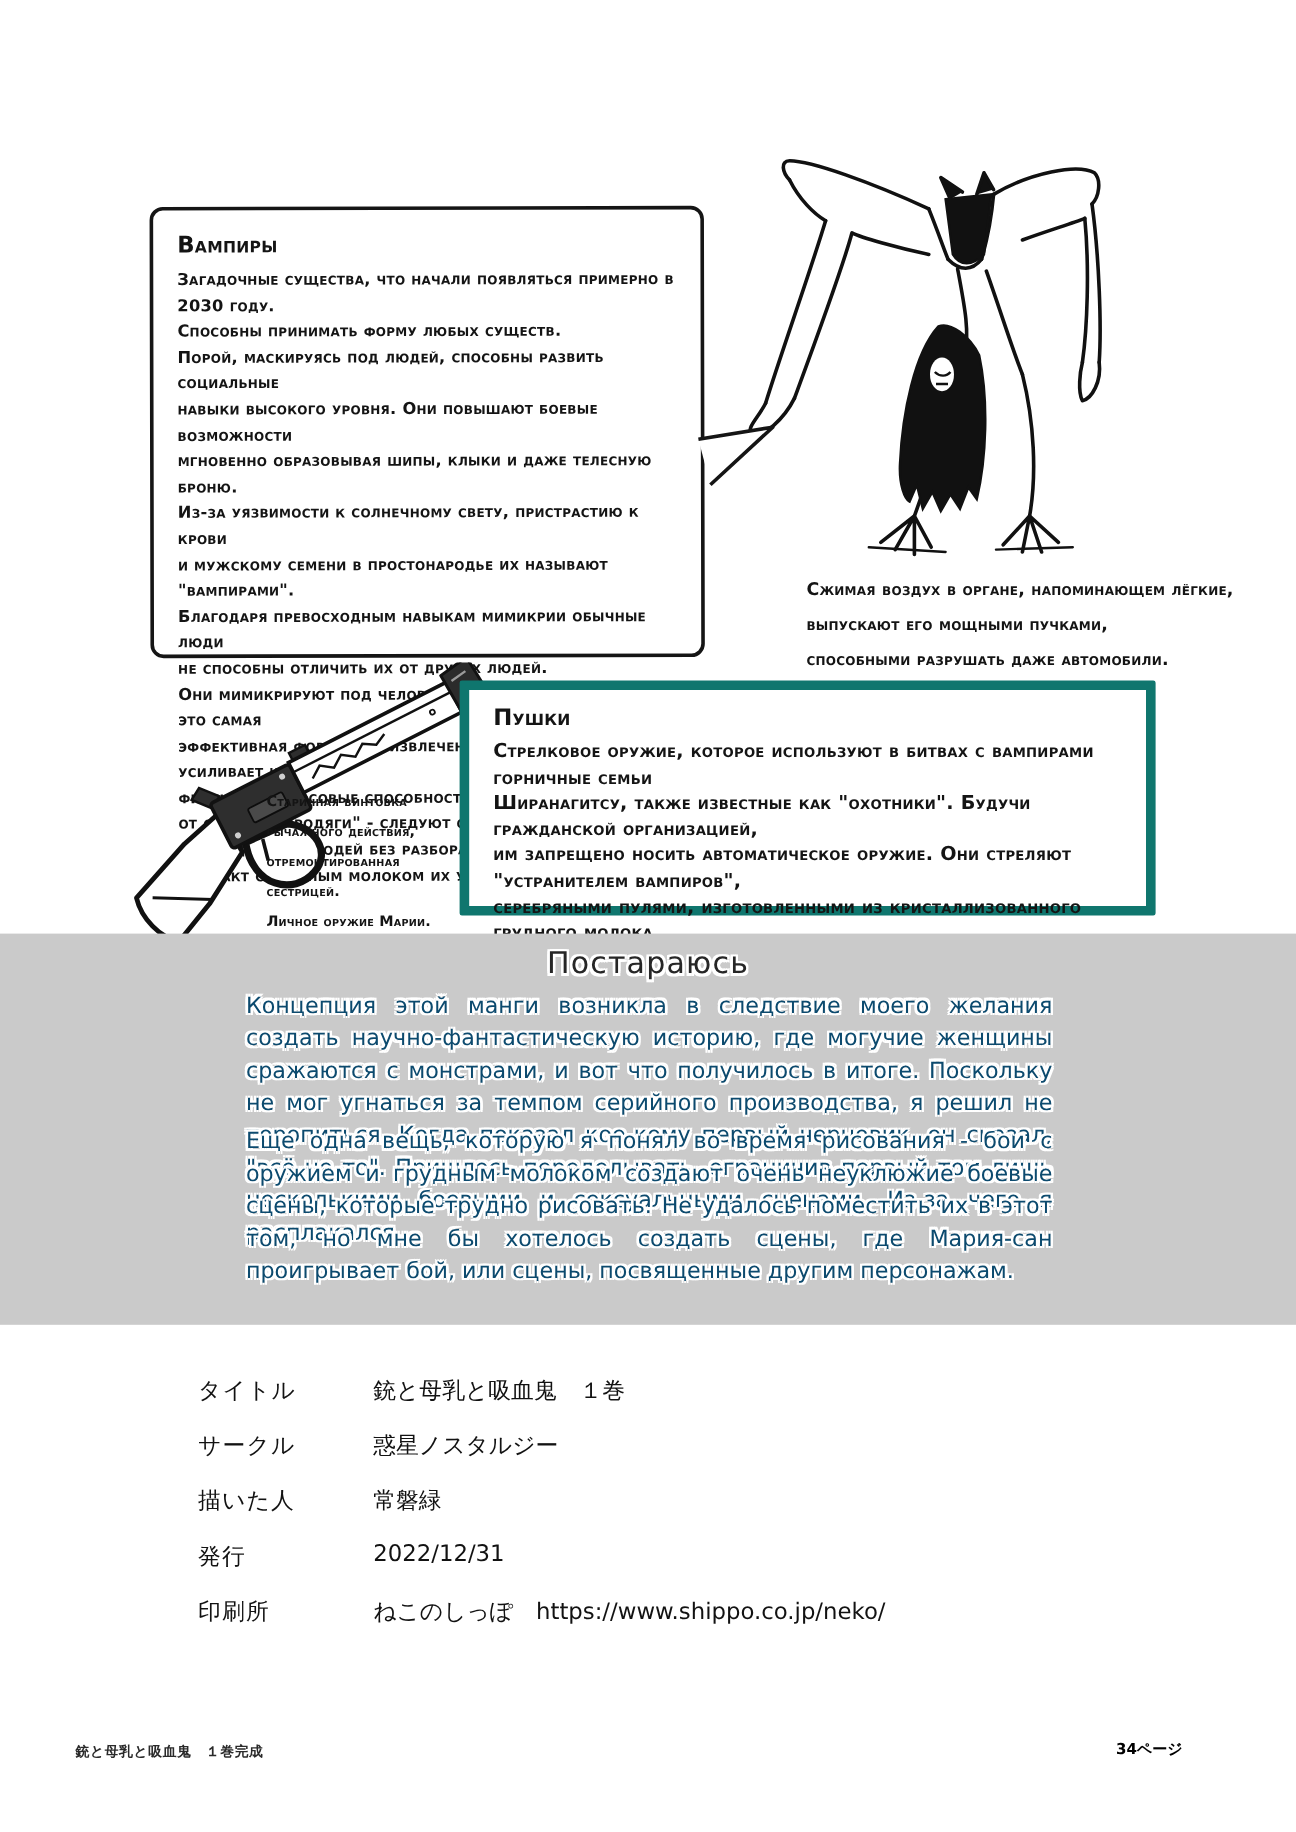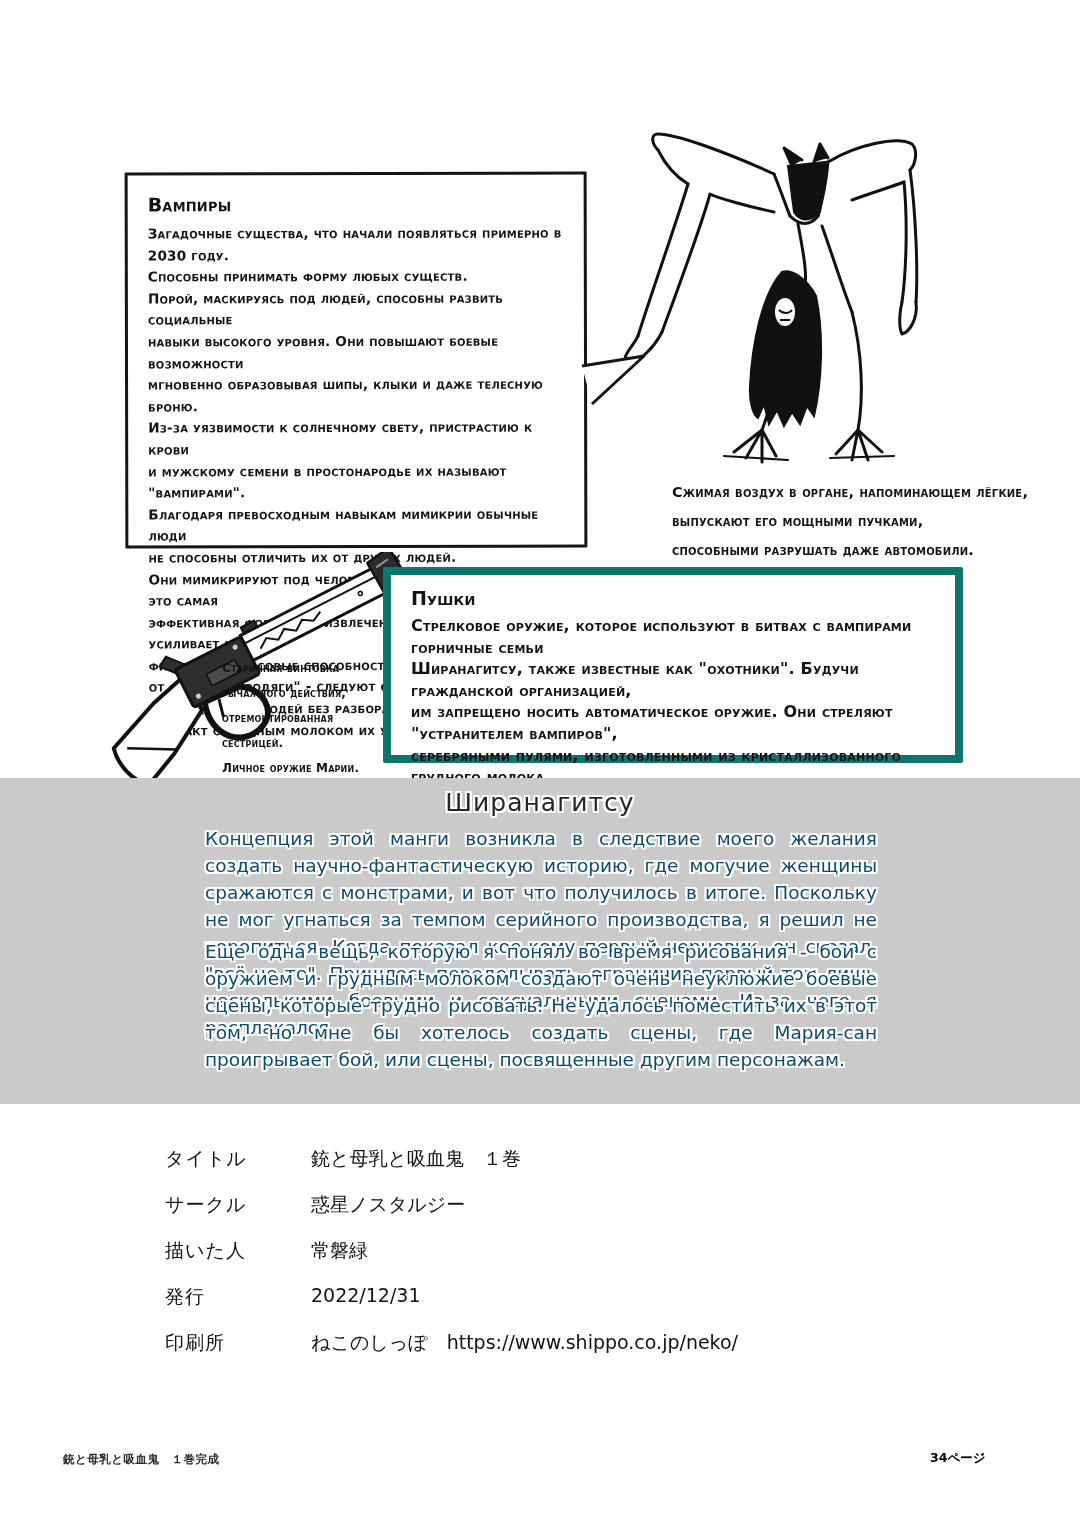--- a/index.html
+++ b/index.html
@@ -23,7 +23,7 @@
   
   #vampire-box{
     left:125px;top:172px;width:416px;height:334px;
-    border:3px solid #151515;border-radius:1px;
+    border:3px solid #151515;border-radius:11px;
     padding:18px 20px;background:#fff;
     transform:rotate(-.12deg);
   }

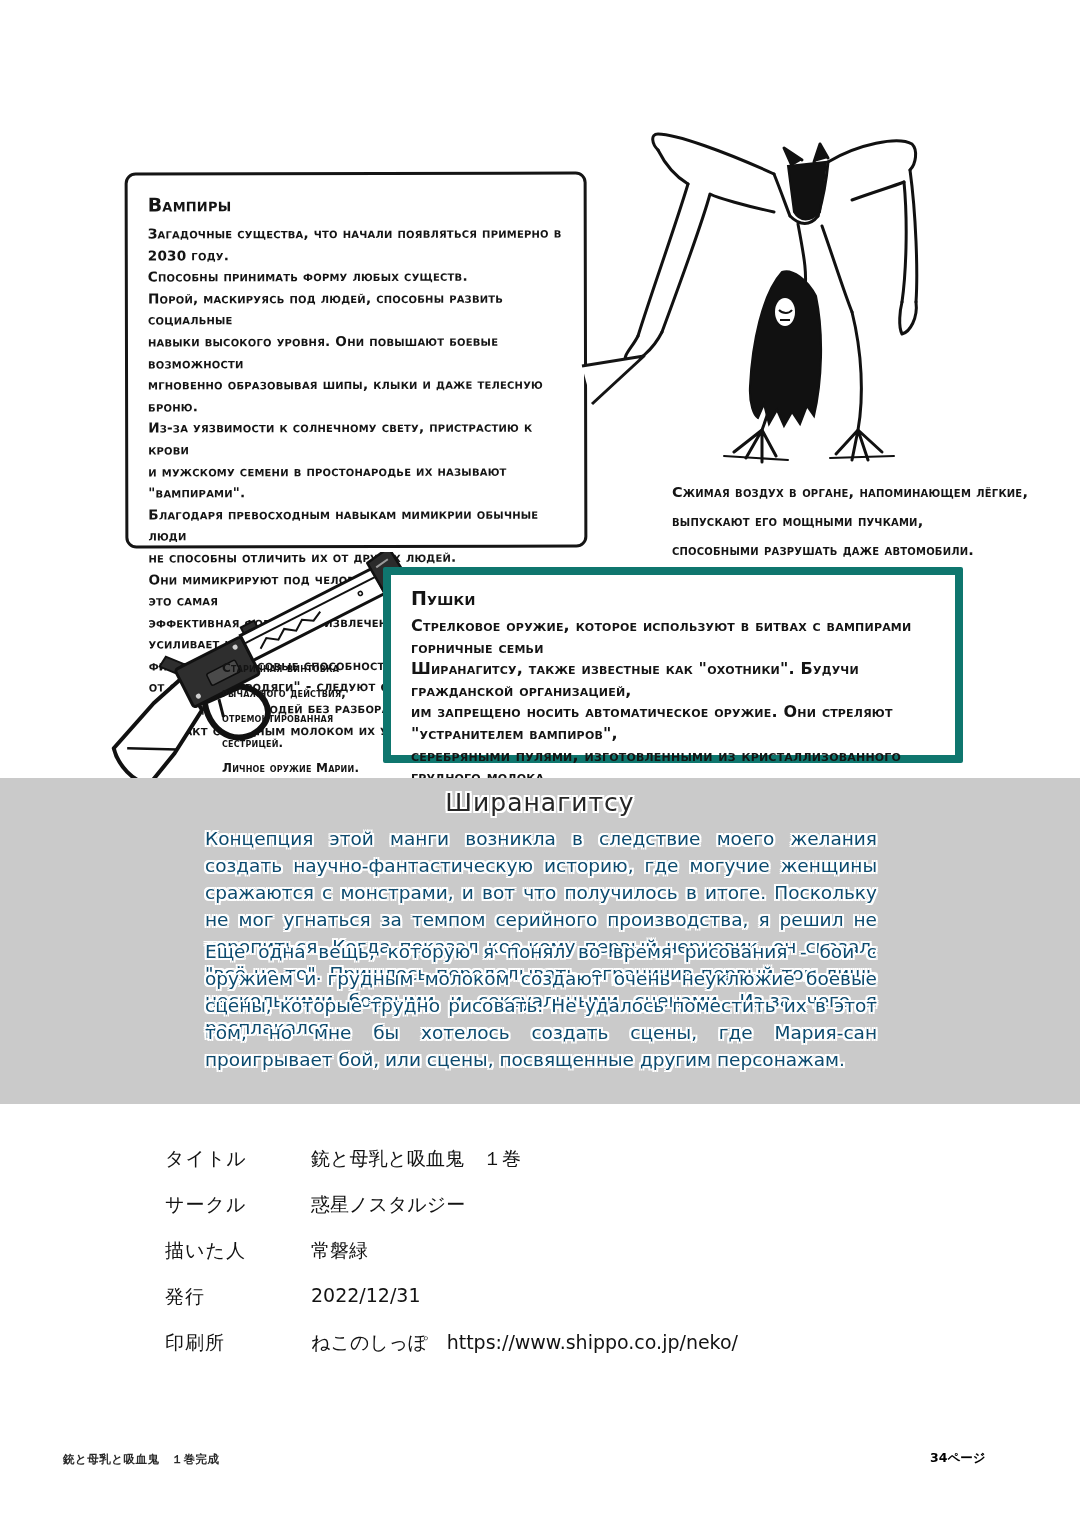--- a/index.html
+++ b/index.html
@@ -214,7 +214,7 @@
 </div>
 
 <div id="afterword" class="abs">
-  <div id="afterword-title" class="abs halo">Ширанагитсу</div>
+  <div id="afterword-title" class="abs halo">Постараюсь</div>
   <div id="afterword-par-1" class="abs afterword-par halo">Концепция этой манги возникла в следствие моего желания создать научно-фантастическую историю, где могучие женщины сражаются с монстрами, и вот что получилось в итоге. Поскольку не мог угнаться за темпом серийного производства, я решил не торопиться. Когда показал кое-кому первый черновик, он сказал, "всё не то". Пришлось переделывать, ограничив первый том лишь несколькими боевыми и сексуальными сценами. Из-за чего я расплакался.</div>
   <div id="afterword-par-2" class="abs afterword-par halo">Еще одна вещь, которую я понял во время рисования - бои с оружием и грудным молоком создают очень неуклюжие боевые сцены, которые трудно рисовать. Не удалось поместить их в этот том, но мне бы хотелось создать сцены, где Мария-сан проигрывает бой, или сцены, посвященные другим персонажам.</div>
 </div>

